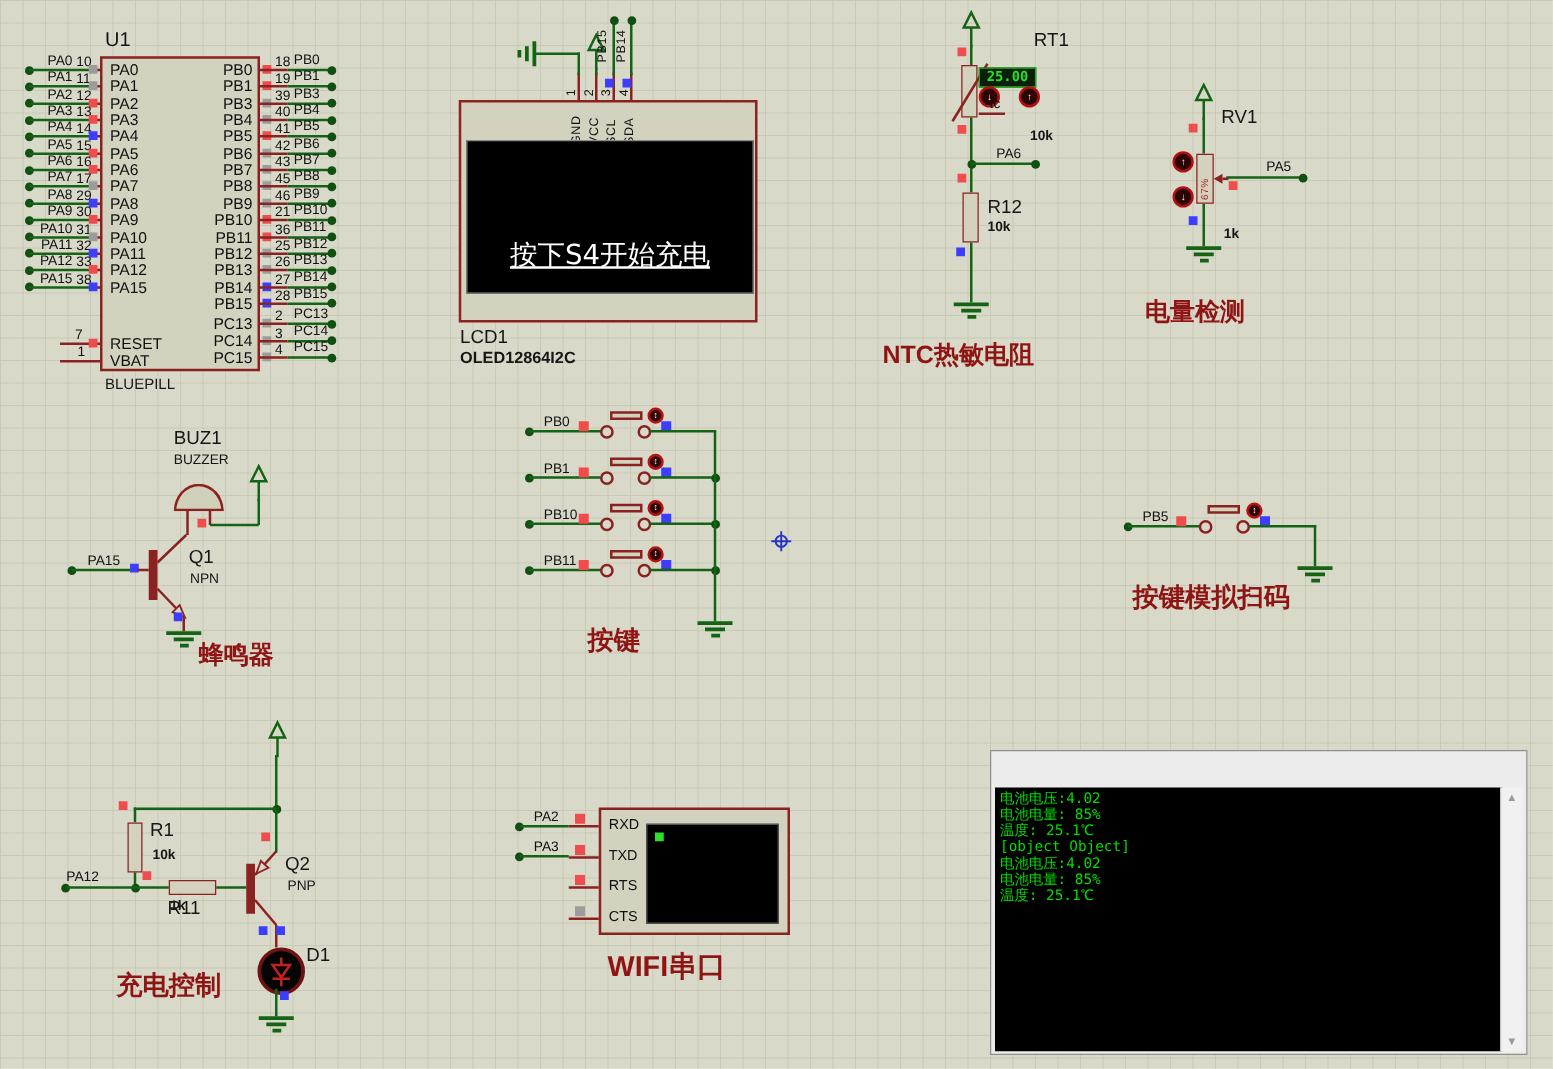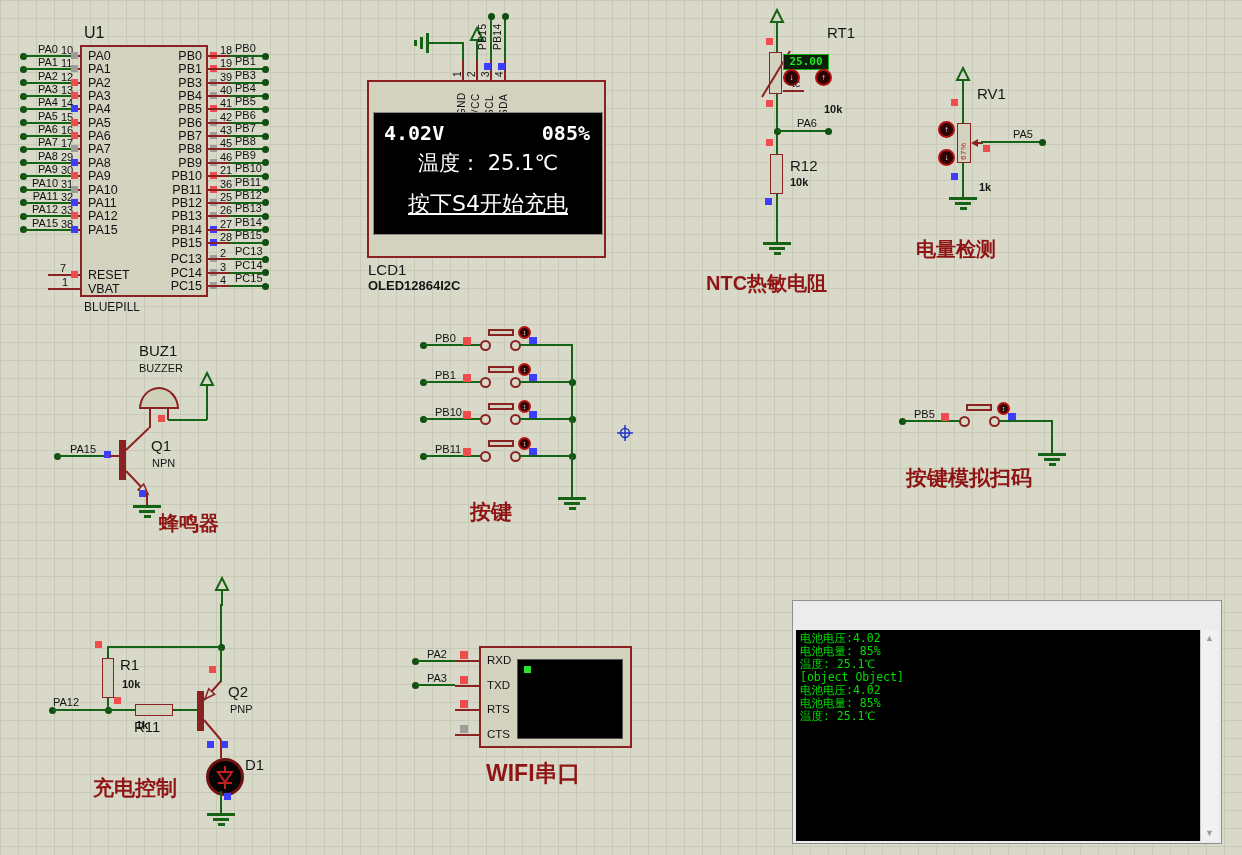--- a/index.html
+++ b/index.html
@@ -463,10 +463,6 @@
   <div class="vtext" style="left:498px;top:84px;height:32px;">SDA</div>
 
   <div class="lcdscreen">
-    <div class="lcdline1">
-      <span>4.02V</span>
-      <span>085%</span>
-    </div>
     <div class="lcdline" style="top:36px;">温度： 25.1℃</div>
     <div class="lcdline" style="top:76px;font-size:22px;text-decoration:underline;">按下S4开始充电</div>
   </div>

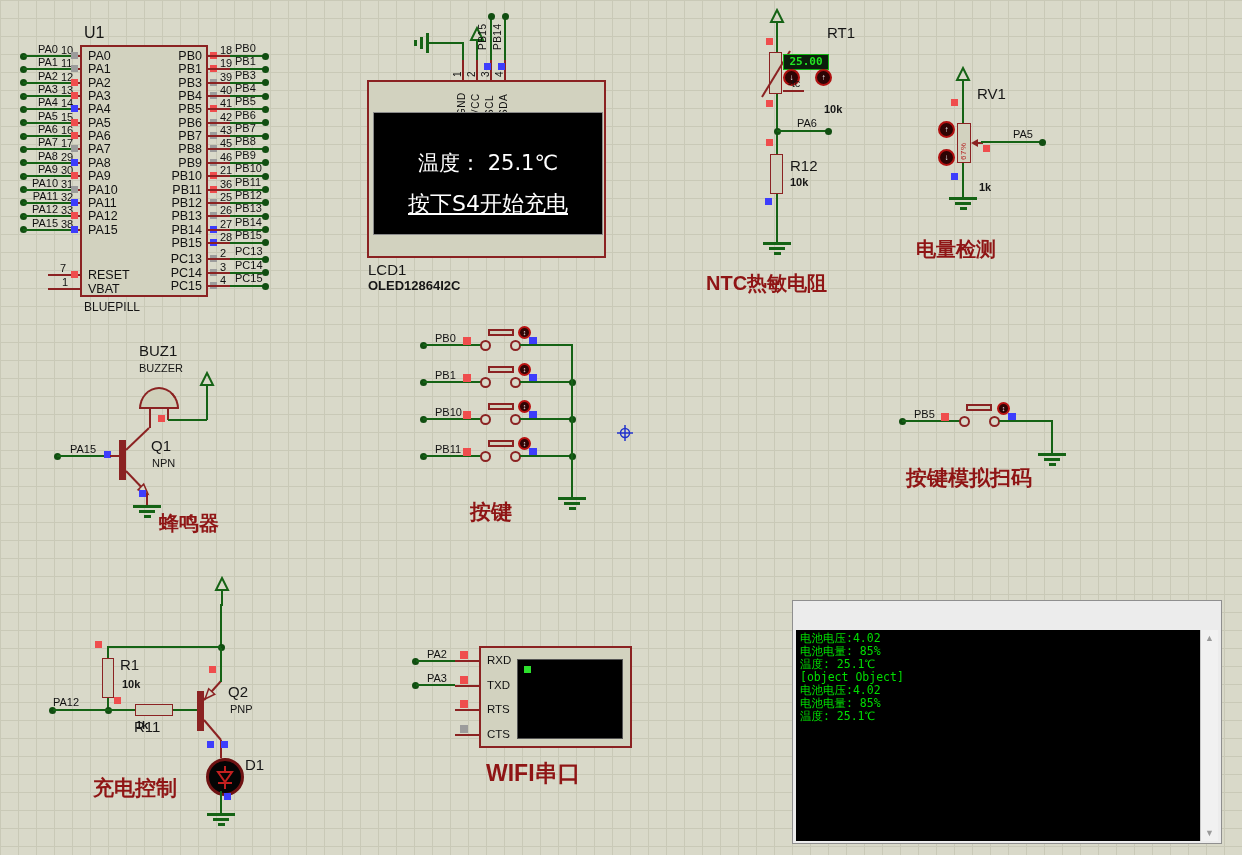--- a/index.html
+++ b/index.html
@@ -463,7 +463,6 @@
   <div class="vtext" style="left:498px;top:84px;height:32px;">SDA</div>
 
   <div class="lcdscreen">
-    <div class="lcdline" style="top:36px;">温度： 25.1℃</div>
     <div class="lcdline" style="top:76px;font-size:22px;text-decoration:underline;">按下S4开始充电</div>
   </div>
   <div class="ref" style="left:368px;top:261px;">LCD1</div>

